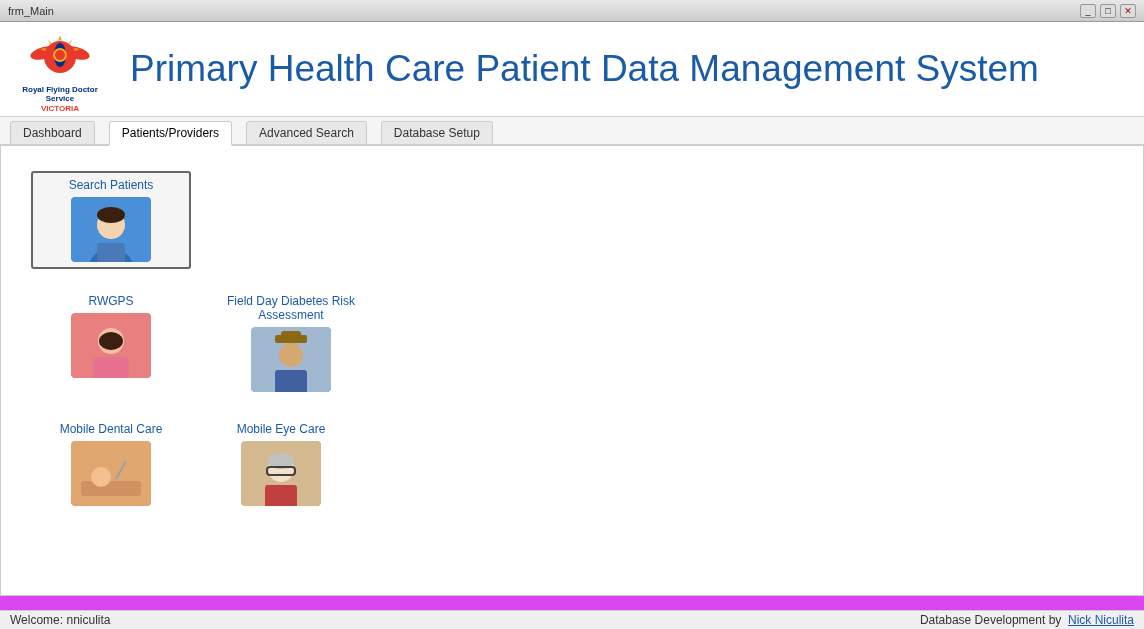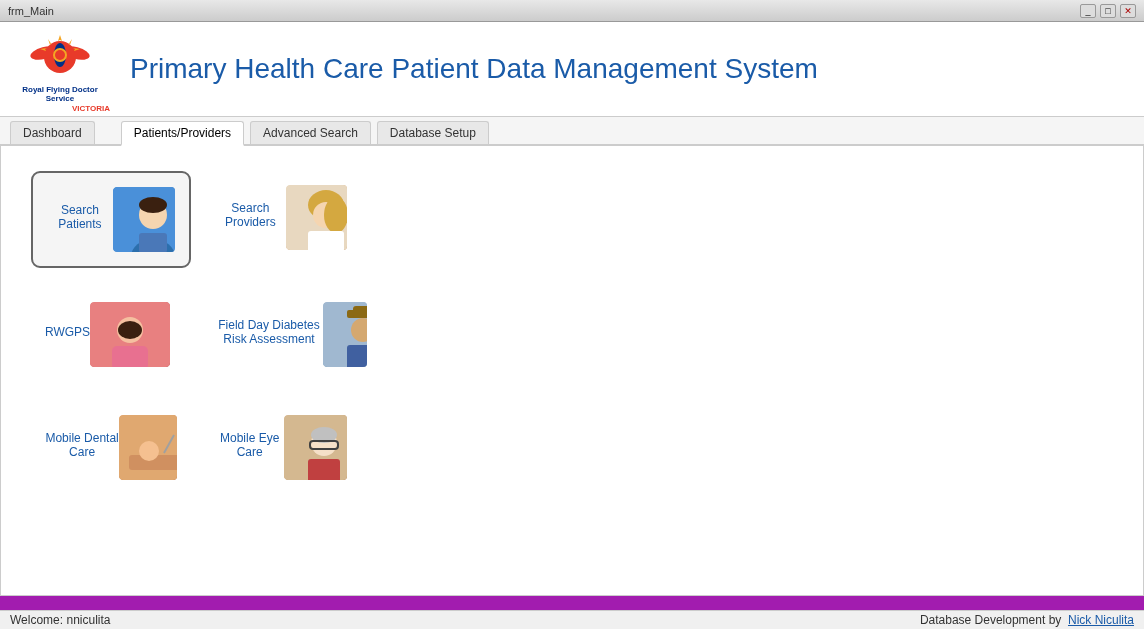--- a/index.html
+++ b/index.html
@@ -204,7 +204,7 @@
       position: relative;
       width: 1144px;
       height: 629px;
-      background: #a21caf;
+      background: #d946ef;
     }
 
     

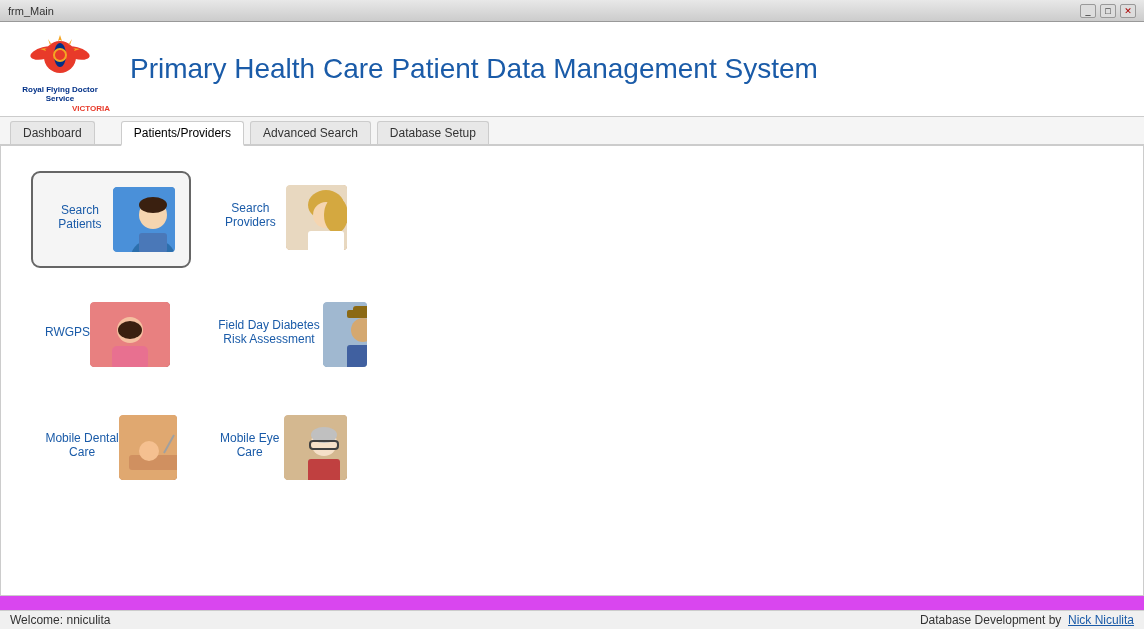--- a/index.html
+++ b/index.html
@@ -67,7 +67,7 @@
       font-weight: bold;
     }
     .main-title {
-      font-size: 28px;
+      font-size: 37px;
       color: #1a5ba8;
       font-weight: normal;
       flex: 1;

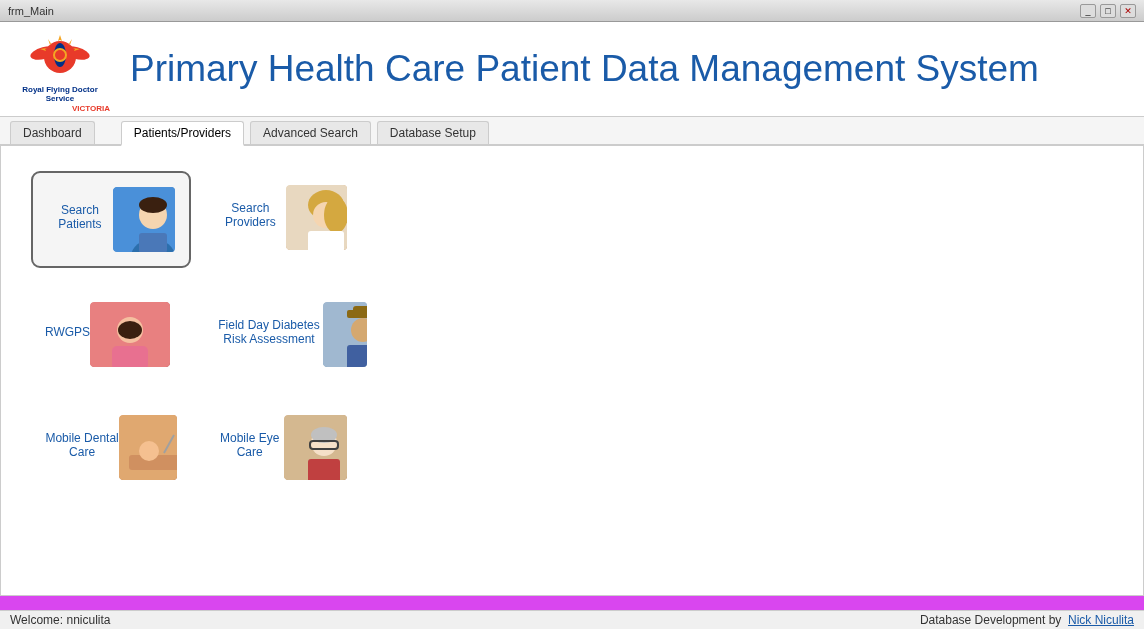--- a/index.html
+++ b/index.html
@@ -250,7 +250,7 @@
       </svg>
       <div class="logo-text">
         <span style="font-size:8px; color:#003087; font-weight:bold; display:block; text-align:center;">Royal Flying Doctor Service</span>
-        <span style="font-size:8px; color:#e83a2a; display:block; text-align:right;">VICTORIA</span>
+        <span style="font-size:8px; color:#e83a2a; display:block; text-align:center;">VICTORIA</span>
       </div>
     </div>
     <h1 class="main-title">Primary Health Care Patient Data Management System</h1>

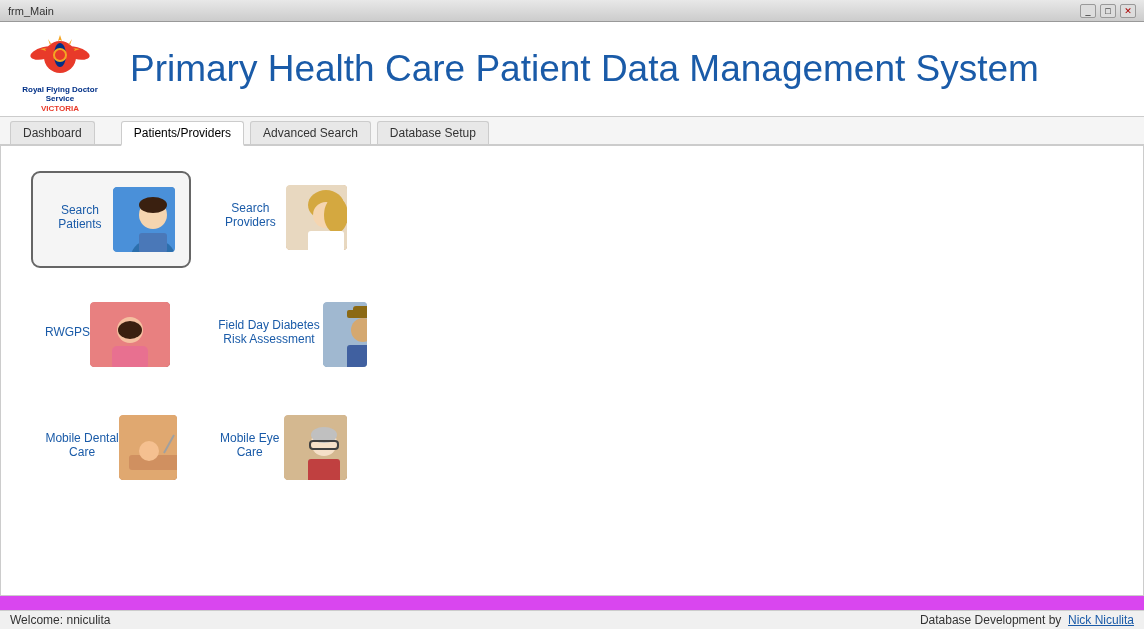--- a/index.html
+++ b/index.html
@@ -79,7 +79,7 @@
       border-bottom: 2px solid #ccc;
       padding: 4px 10px 0;
       display: flex;
-      gap: 6px;
+      gap: 14px;
     }
     .nav-tab {
       padding: 4px 12px;

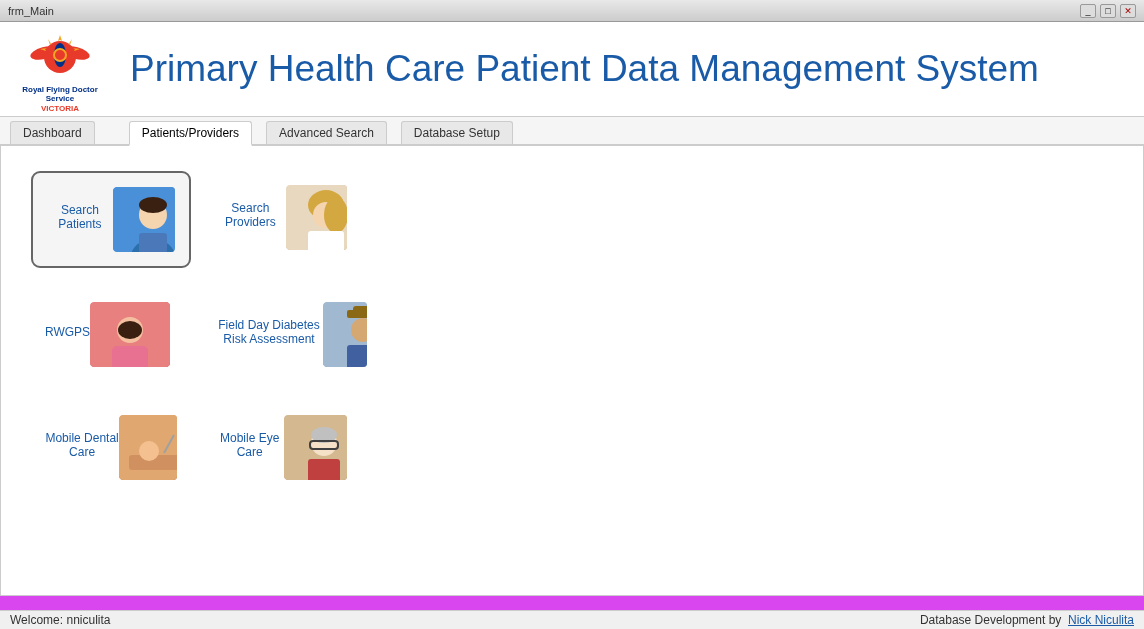--- a/index.html
+++ b/index.html
@@ -96,7 +96,6 @@
       border-bottom: 2px solid white;
       margin-bottom: -2px;
       color: #000;
-      margin-left: 20px;
     }
 
     

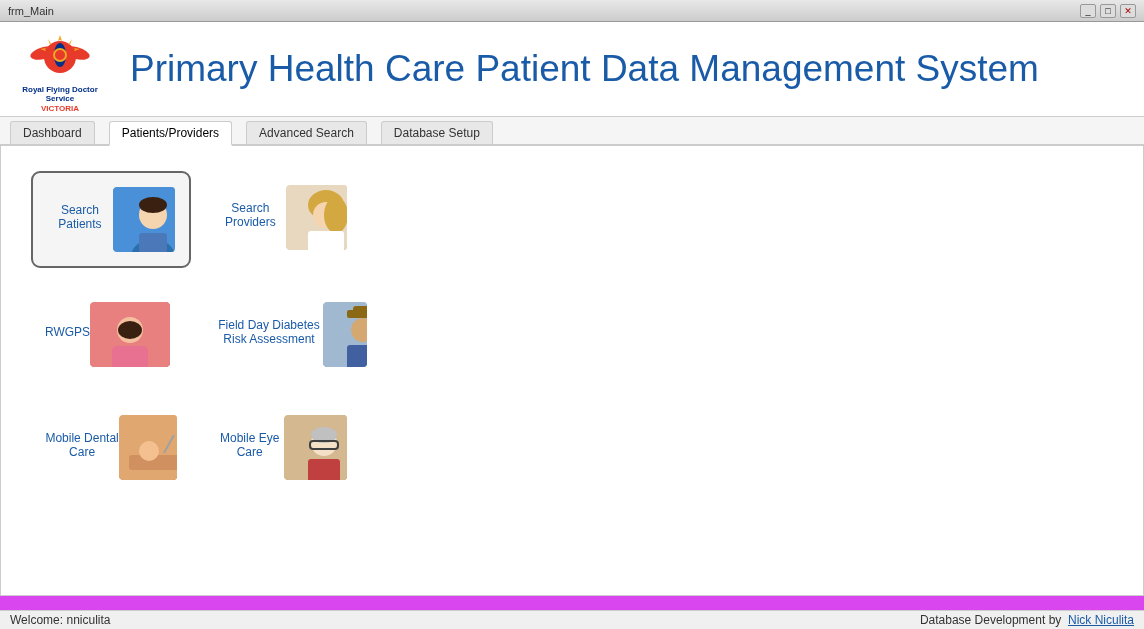--- a/index.html
+++ b/index.html
@@ -127,12 +127,12 @@
     }
     .menu-item {
       display: flex;
-      flex-direction: row;
+      flex-direction: column;
       align-items: center;
       width: 160px;
       cursor: pointer;
-      padding: 14px;
-      border-radius: 9px;
+      padding: 5px;
+      border-radius: 3px;
     }
     .menu-item.selected {
       border: 2px solid #666;

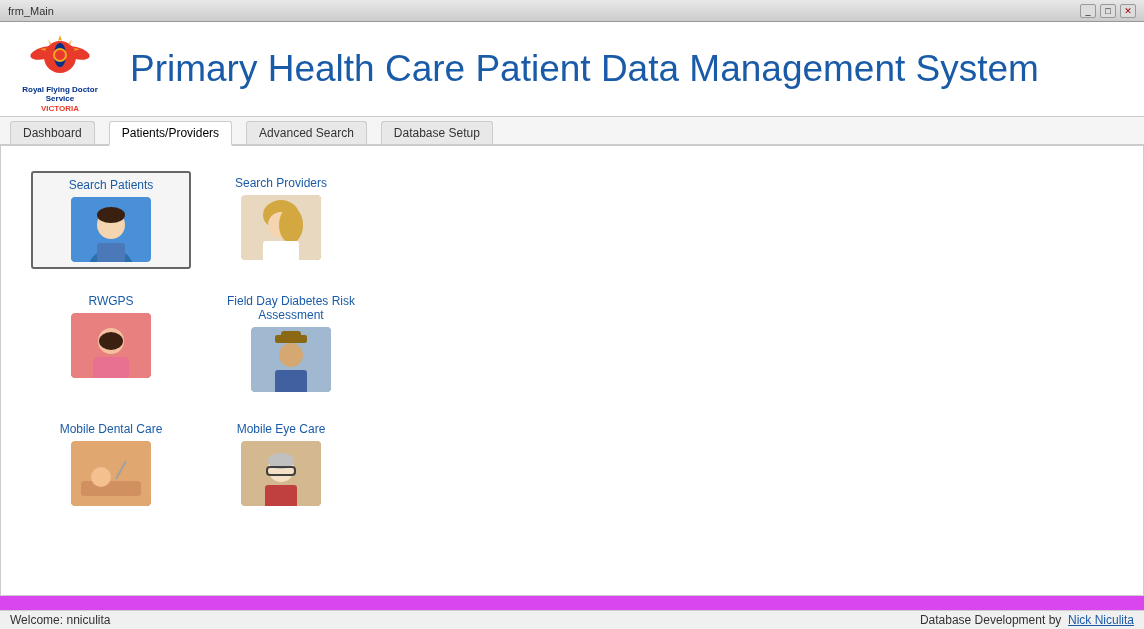--- a/index.html
+++ b/index.html
@@ -288,24 +288,6 @@
             </div>
           </div>
 
-          <div class="menu-item">
-            <span class="menu-item-label">Search Providers</span>
-            <div class="menu-item-image">
-              <div class="photo photo-search-providers">
-                <svg width="80" height="65" viewBox="0 0 80 65">
-                  <rect width="80" height="65" fill="#e8d8c0"></rect>
-
-                  <ellipse cx="40" cy="20" rx="18" ry="15" fill="#d4a840"></ellipse>
-
-                  <circle cx="40" cy="30" r="13" fill="#f5d5b0"></circle>
-
-                  <ellipse cx="50" cy="30" rx="12" ry="18" fill="#d4a840"></ellipse>
-
-                  <rect x="22" y="46" width="36" height="22" fill="white" rx="3"></rect>
-                </svg>
-              </div>
-            </div>
-          </div>
         </div>
 
         <div class="menu-row">

